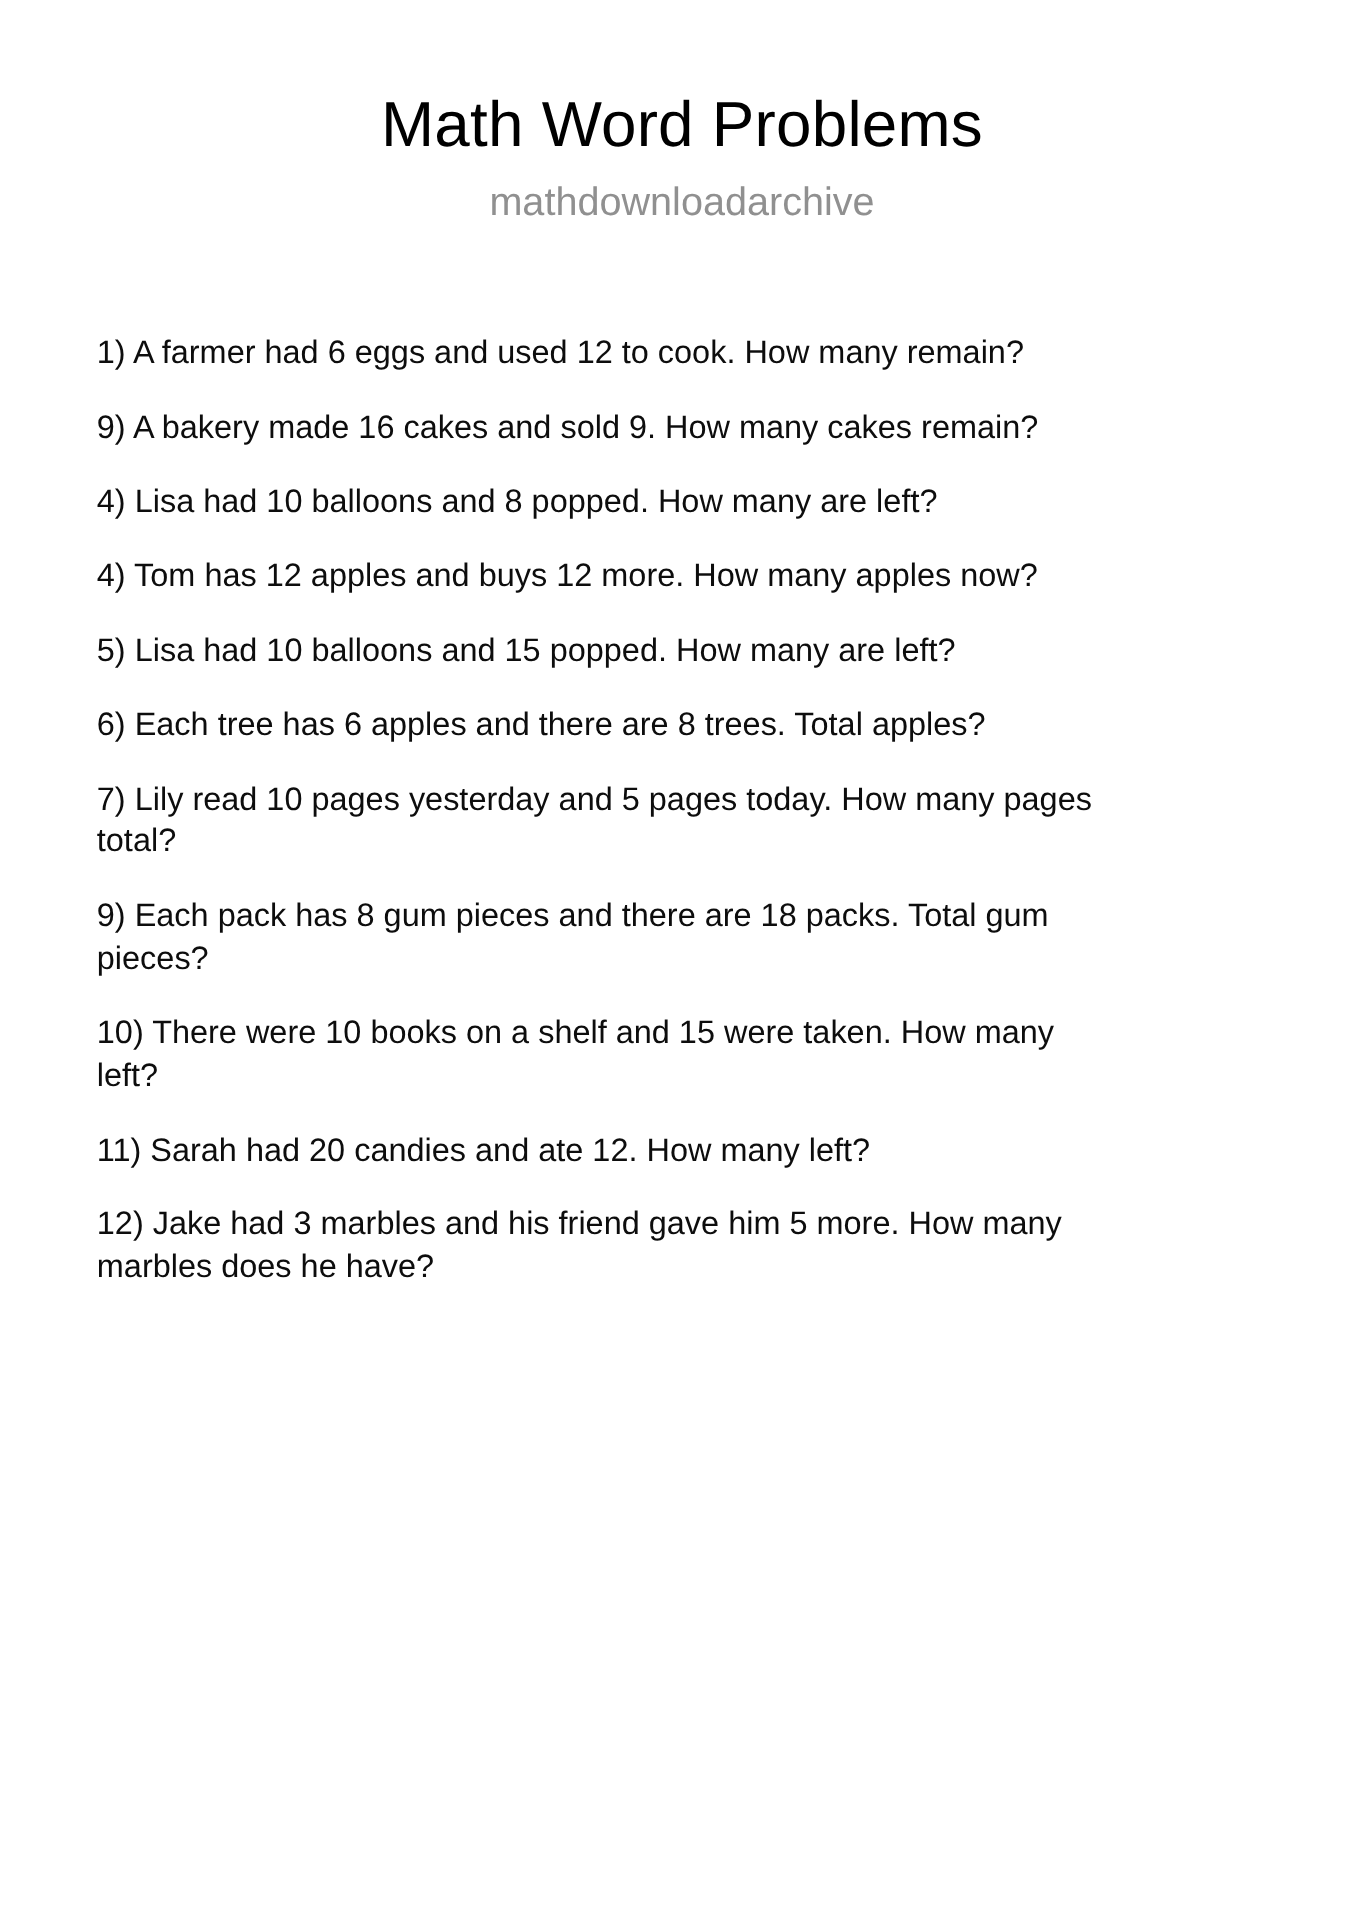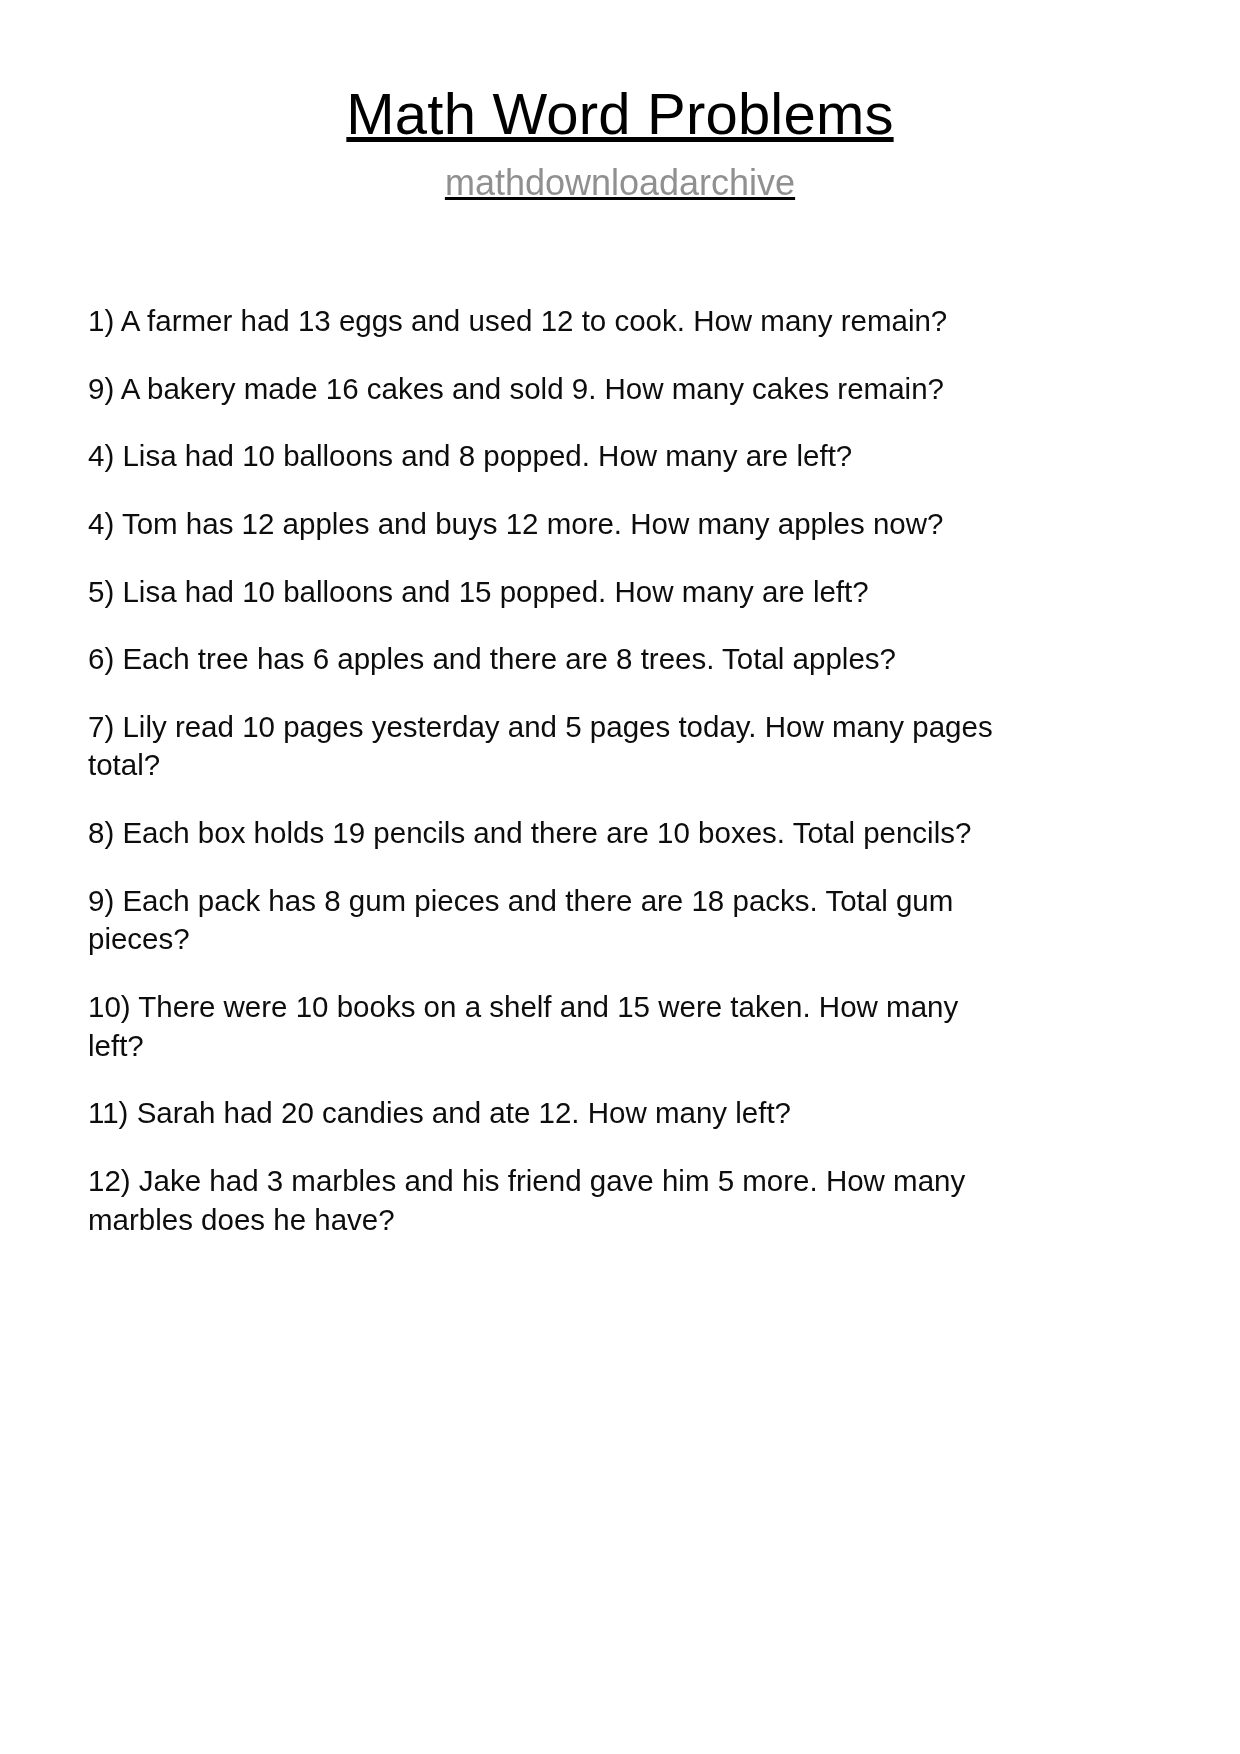--- a/index.html
+++ b/index.html
@@ -16,7 +16,6 @@
     box-sizing: border-box;
     font-family: "Liberation Sans", sans-serif;
     overflow: hidden;
-    text-decoration: underline;
   }
 
   .doc-header {

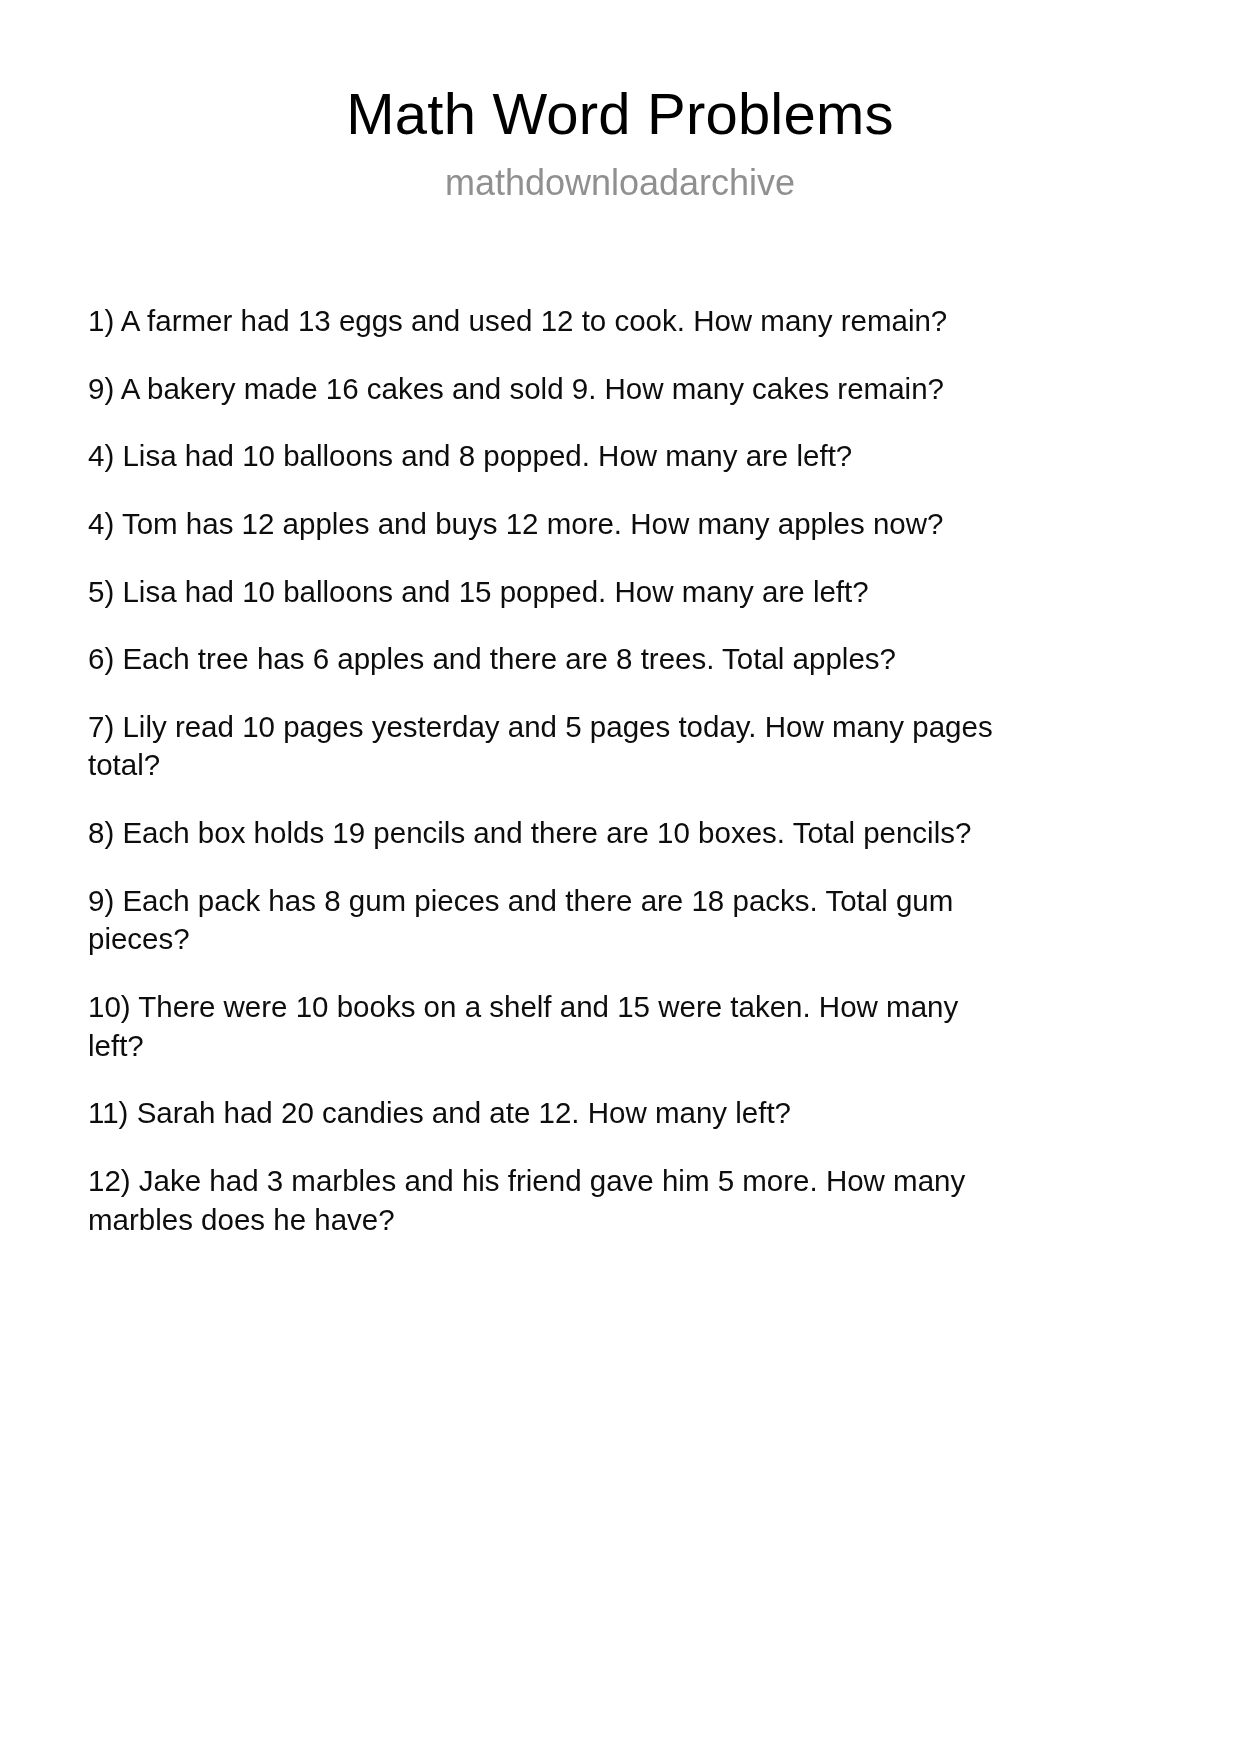--- a/index.html
+++ b/index.html
@@ -77,7 +77,7 @@
   </div>
 
   <ol class="problem-list">
-    <li class="problem-item">1) A farmer had 13 eggs and used 12 to cook. How many remain?</li>
+    <li class="problem-item">1) A farmer had 6 eggs and used 12 to cook. How many remain?</li>
     <li class="problem-item">9) A bakery made 16 cakes and sold 9. How many cakes remain?</li>
     <li class="problem-item">4) Lisa had 10 balloons and 8 popped. How many are left?</li>
     <li class="problem-item">4) Tom has 12 apples and buys 12 more. How many apples now?</li>

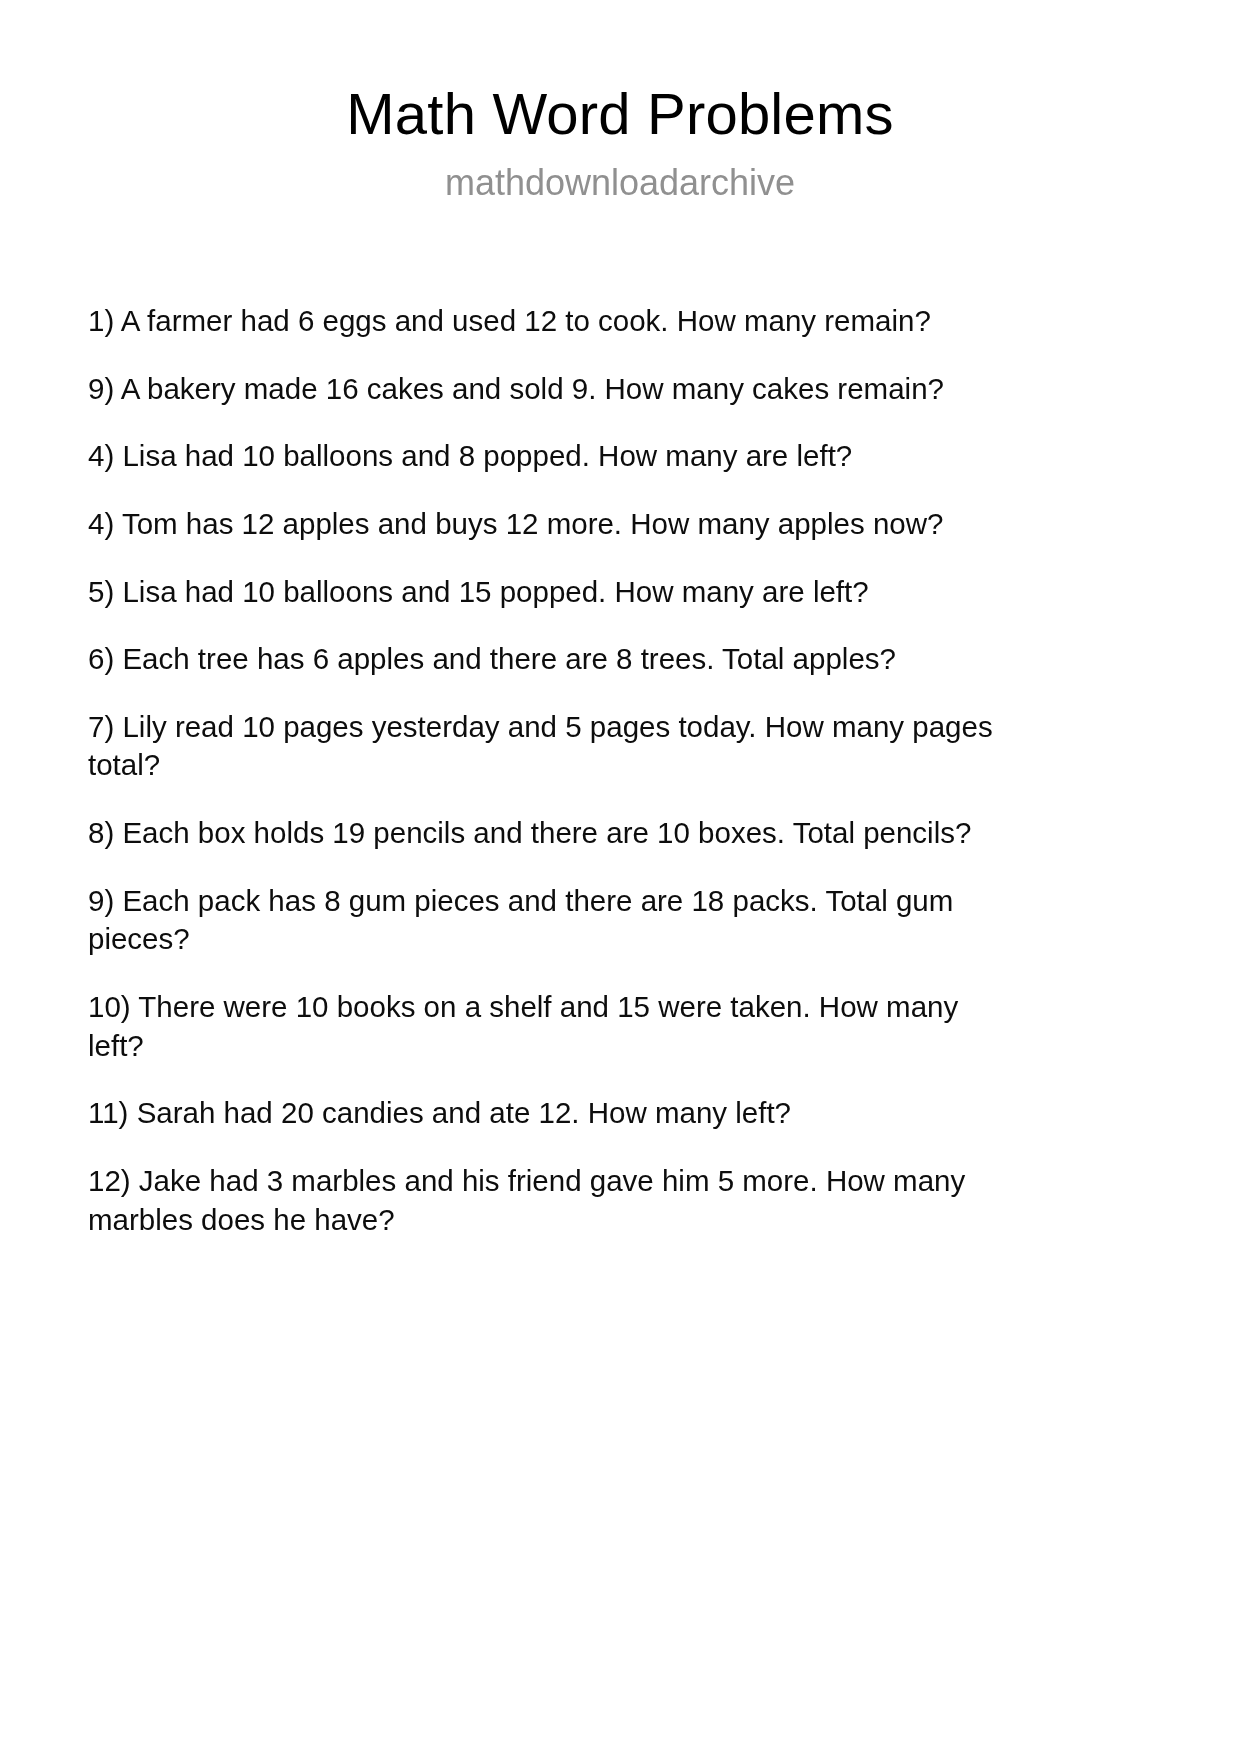--- a/index.html
+++ b/index.html
@@ -84,7 +84,6 @@
     <li class="problem-item">5) Lisa had 10 balloons and 15 popped. How many are left?</li>
     <li class="problem-item">6) Each tree has 6 apples and there are 8 trees. Total apples?</li>
     <li class="problem-item">7) Lily read 10 pages yesterday and 5 pages today. How many pages total?</li>
-    <li class="problem-item">8) Each box holds 19 pencils and there are 10 boxes. Total pencils?</li>
     <li class="problem-item">9) Each pack has 8 gum pieces and there are 18 packs. Total gum pieces?</li>
     <li class="problem-item">10) There were 10 books on a shelf and 15 were taken. How many left?</li>
     <li class="problem-item">11) Sarah had 20 candies and ate 12. How many left?</li>

